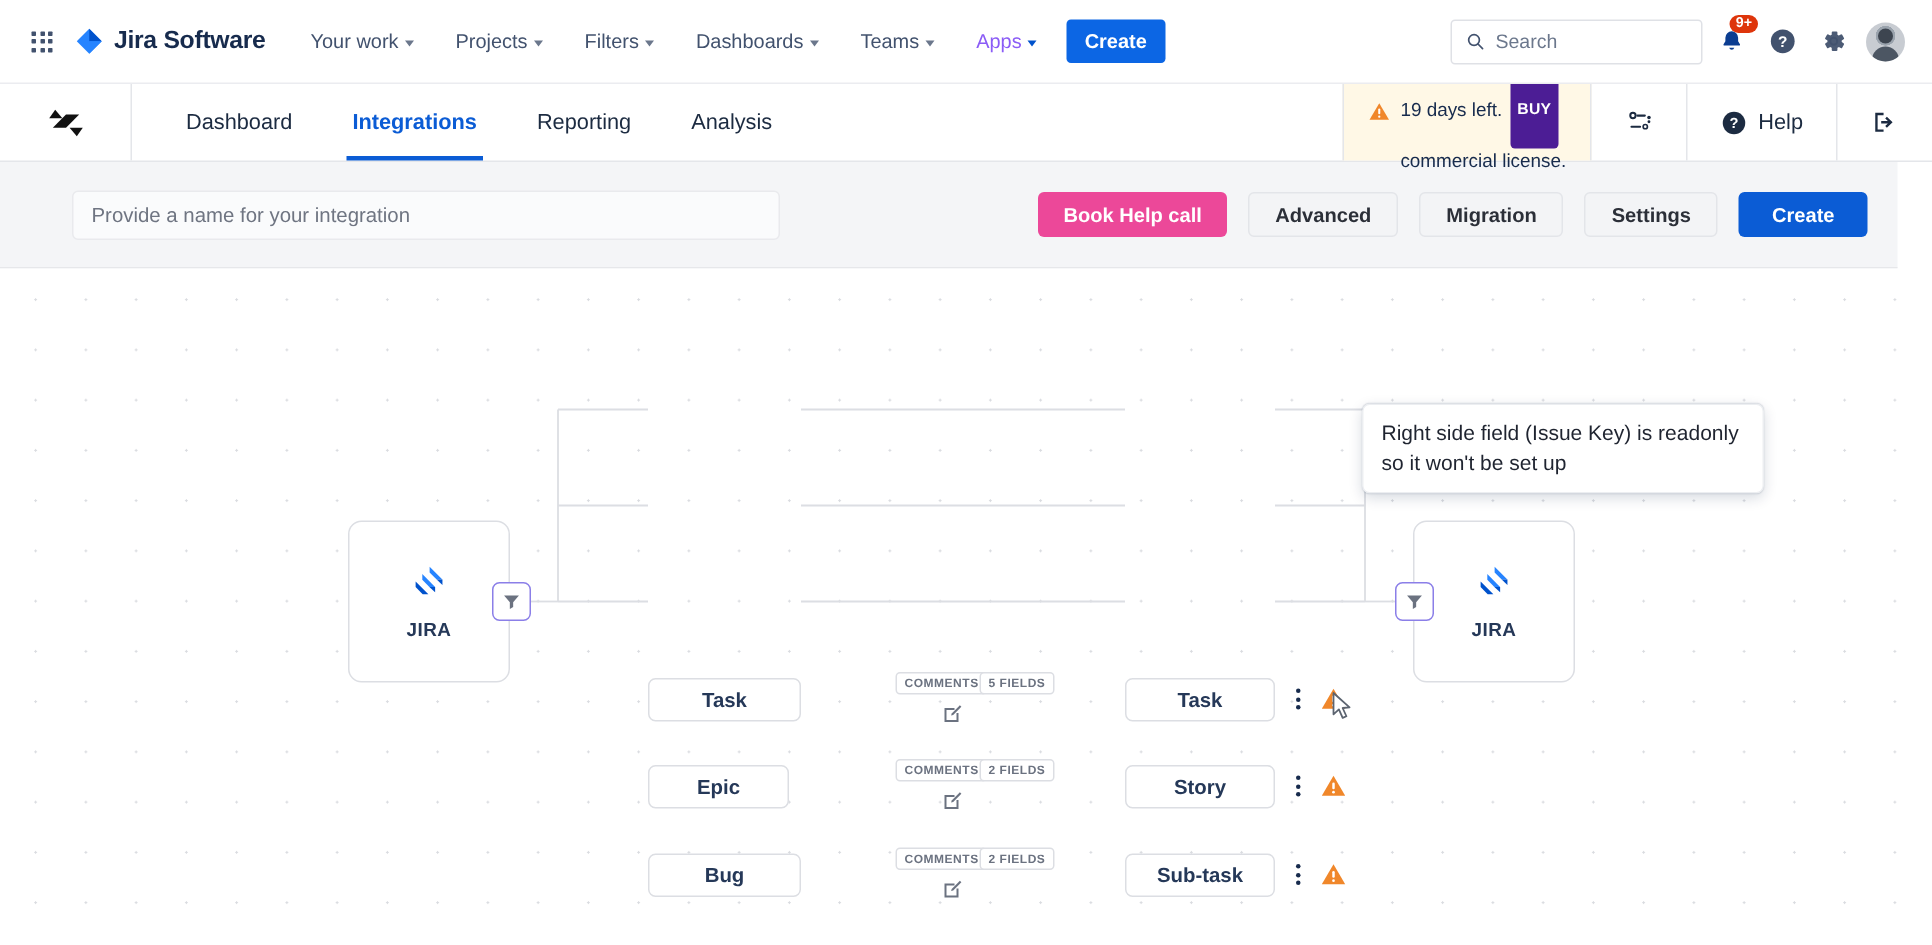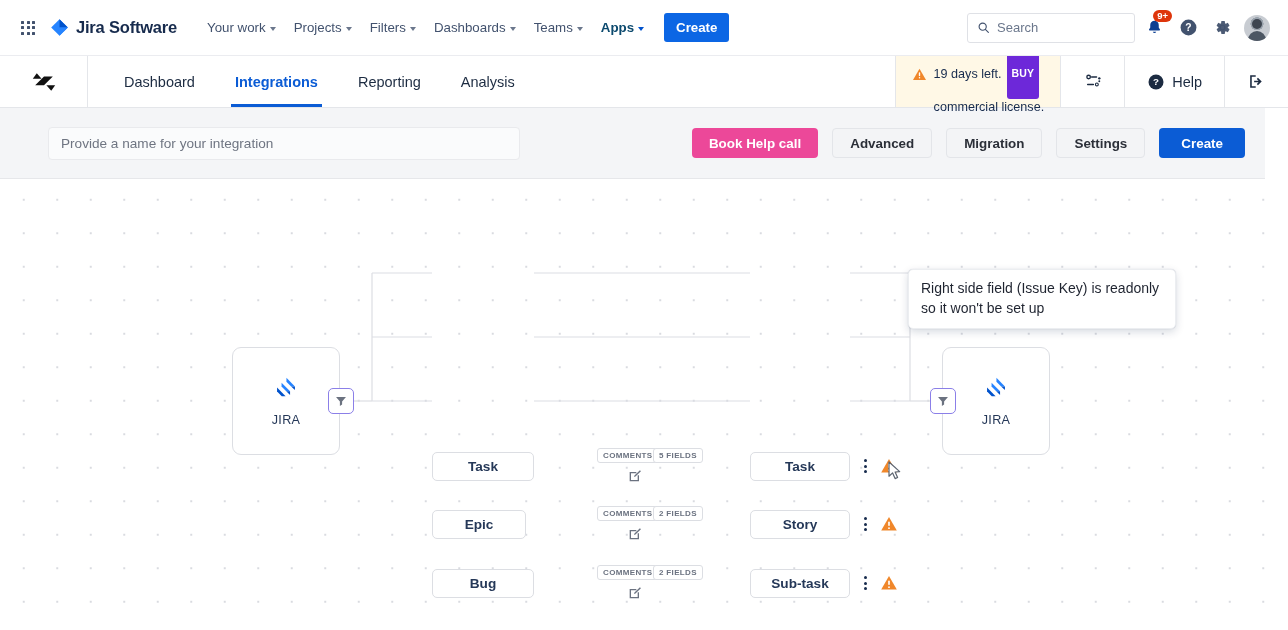--- a/index.html
+++ b/index.html
@@ -30,7 +30,7 @@
   .brand { display: flex; align-items: center; gap: 7px; margin-right: 22px; cursor: pointer; }
   .brand-text { font-size: 16.5px; font-weight: 600; color: #172b4d; letter-spacing: -0.2px; white-space: nowrap;}
 
-  .nav-items { display: flex; align-items: flex-end; gap: 2px; }
+  .nav-items { display: flex; align-items: flex-end; gap: 12px; }
   .nav-item {
     display: flex; align-items: center; gap: 4px;
     font-size: 13.3px; color: #42526e; font-weight: 400;

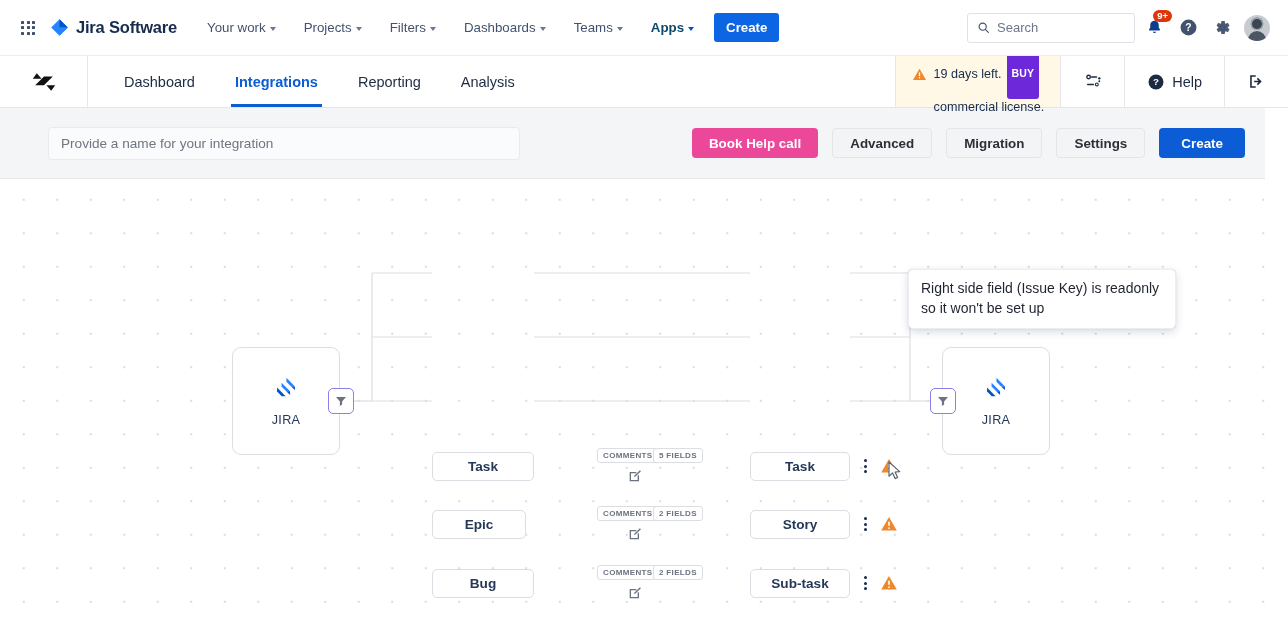--- a/index.html
+++ b/index.html
@@ -36,7 +36,7 @@
     font-size: 13.3px; color: #42526e; font-weight: 400;
     padding: 6px 8px; border-radius: 3px; cursor: pointer; white-space: nowrap;
   }
-  .nav-item.active { color: #0c4a6e; font-weight: bold; }
+  .nav-item.active { color: #8b5cf6; }
   .caret { width: 0; height: 0; border-left: 3.5px solid transparent; border-right: 3.5px solid transparent;
            border-top: 4px solid #6b778c; display:inline-block; margin-top:2px; }
   .nav-item.active .caret { border-top-color: #0052cc; }

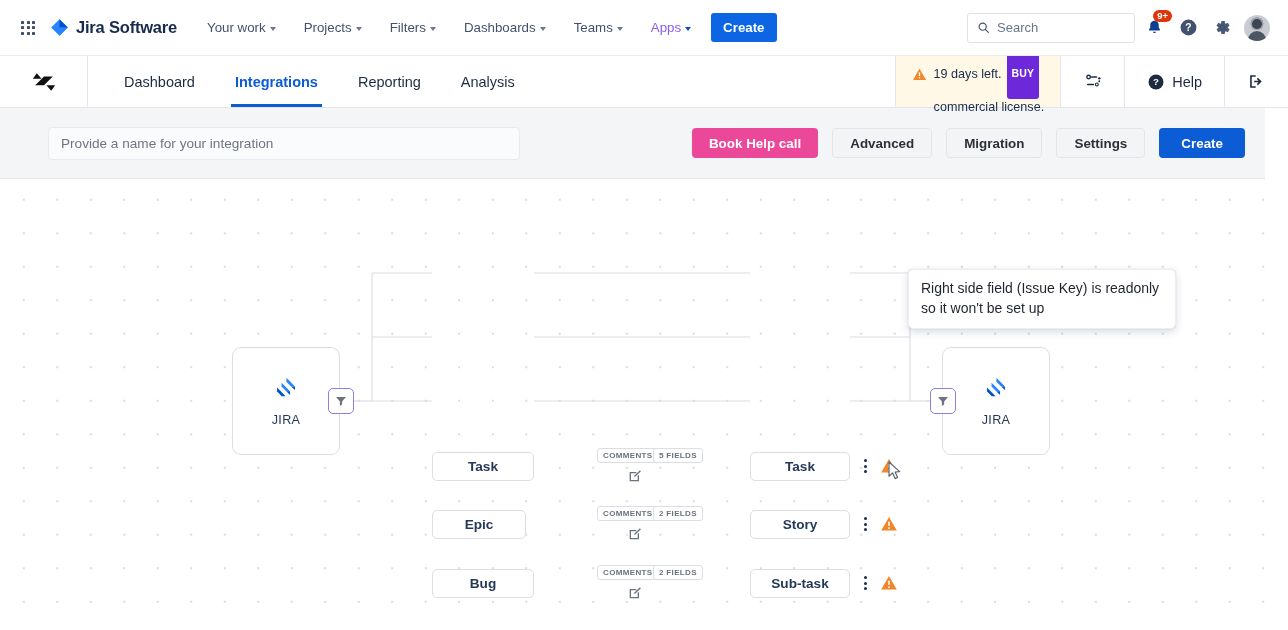--- a/index.html
+++ b/index.html
@@ -102,7 +102,7 @@
   }
   .license-text { font-size: 12.6px; color: #172b4d; line-height: 1.35; }
   .buy-chip {
-    background: #6d28d9; color: #fff; font-size: 10.5px; font-weight: 700;
+    background: #4c1d95; color: #fff; font-size: 10.5px; font-weight: 700;
     padding: 19px 5px; border-radius: 3px; margin-left: 5px; display:inline-block; vertical-align: 1px;
     letter-spacing: .2px;
   }

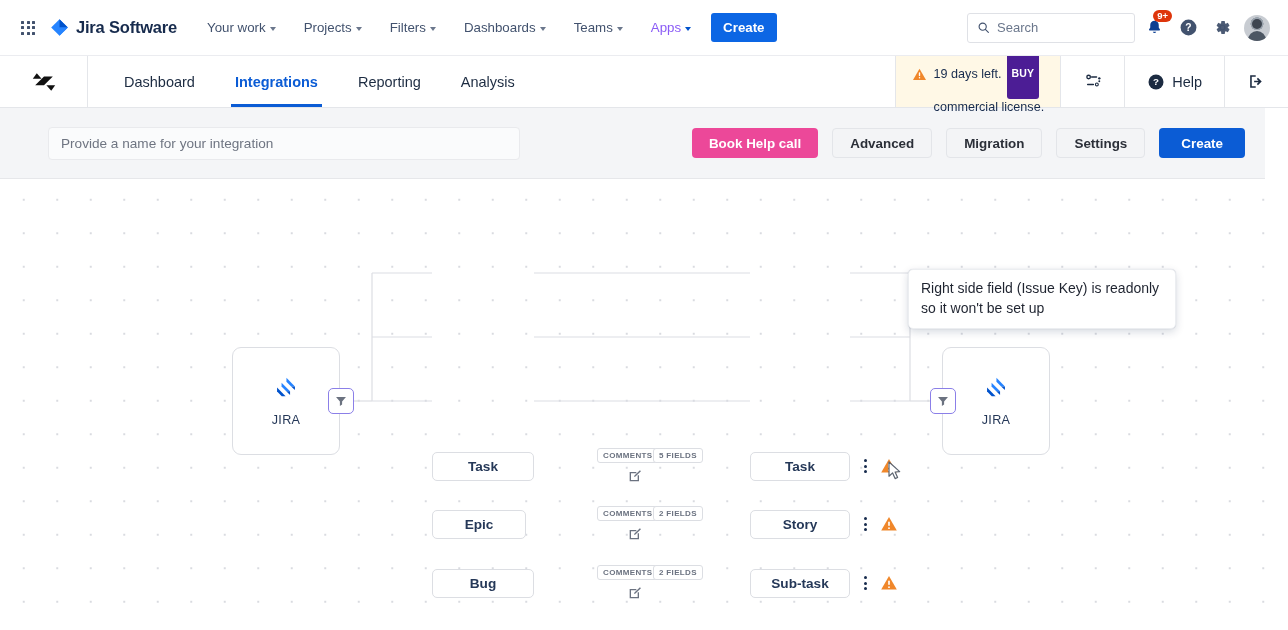--- a/index.html
+++ b/index.html
@@ -159,7 +159,7 @@
     border: 1.4px solid #dcdee3; border-radius: 9px;
     display: flex; flex-direction: column; align-items: center; justify-content: center; gap: 12px;
   }
-  .sys-label { font-size: 12.6px; font-weight: 400; color: #253858; letter-spacing: .3px; }
+  .sys-label { font-size: 12.6px; font-weight: 700; color: #253858; letter-spacing: .3px; }
 
   .filter-chip {
     position: absolute; width: 26px; height: 26px; background: #fff;

